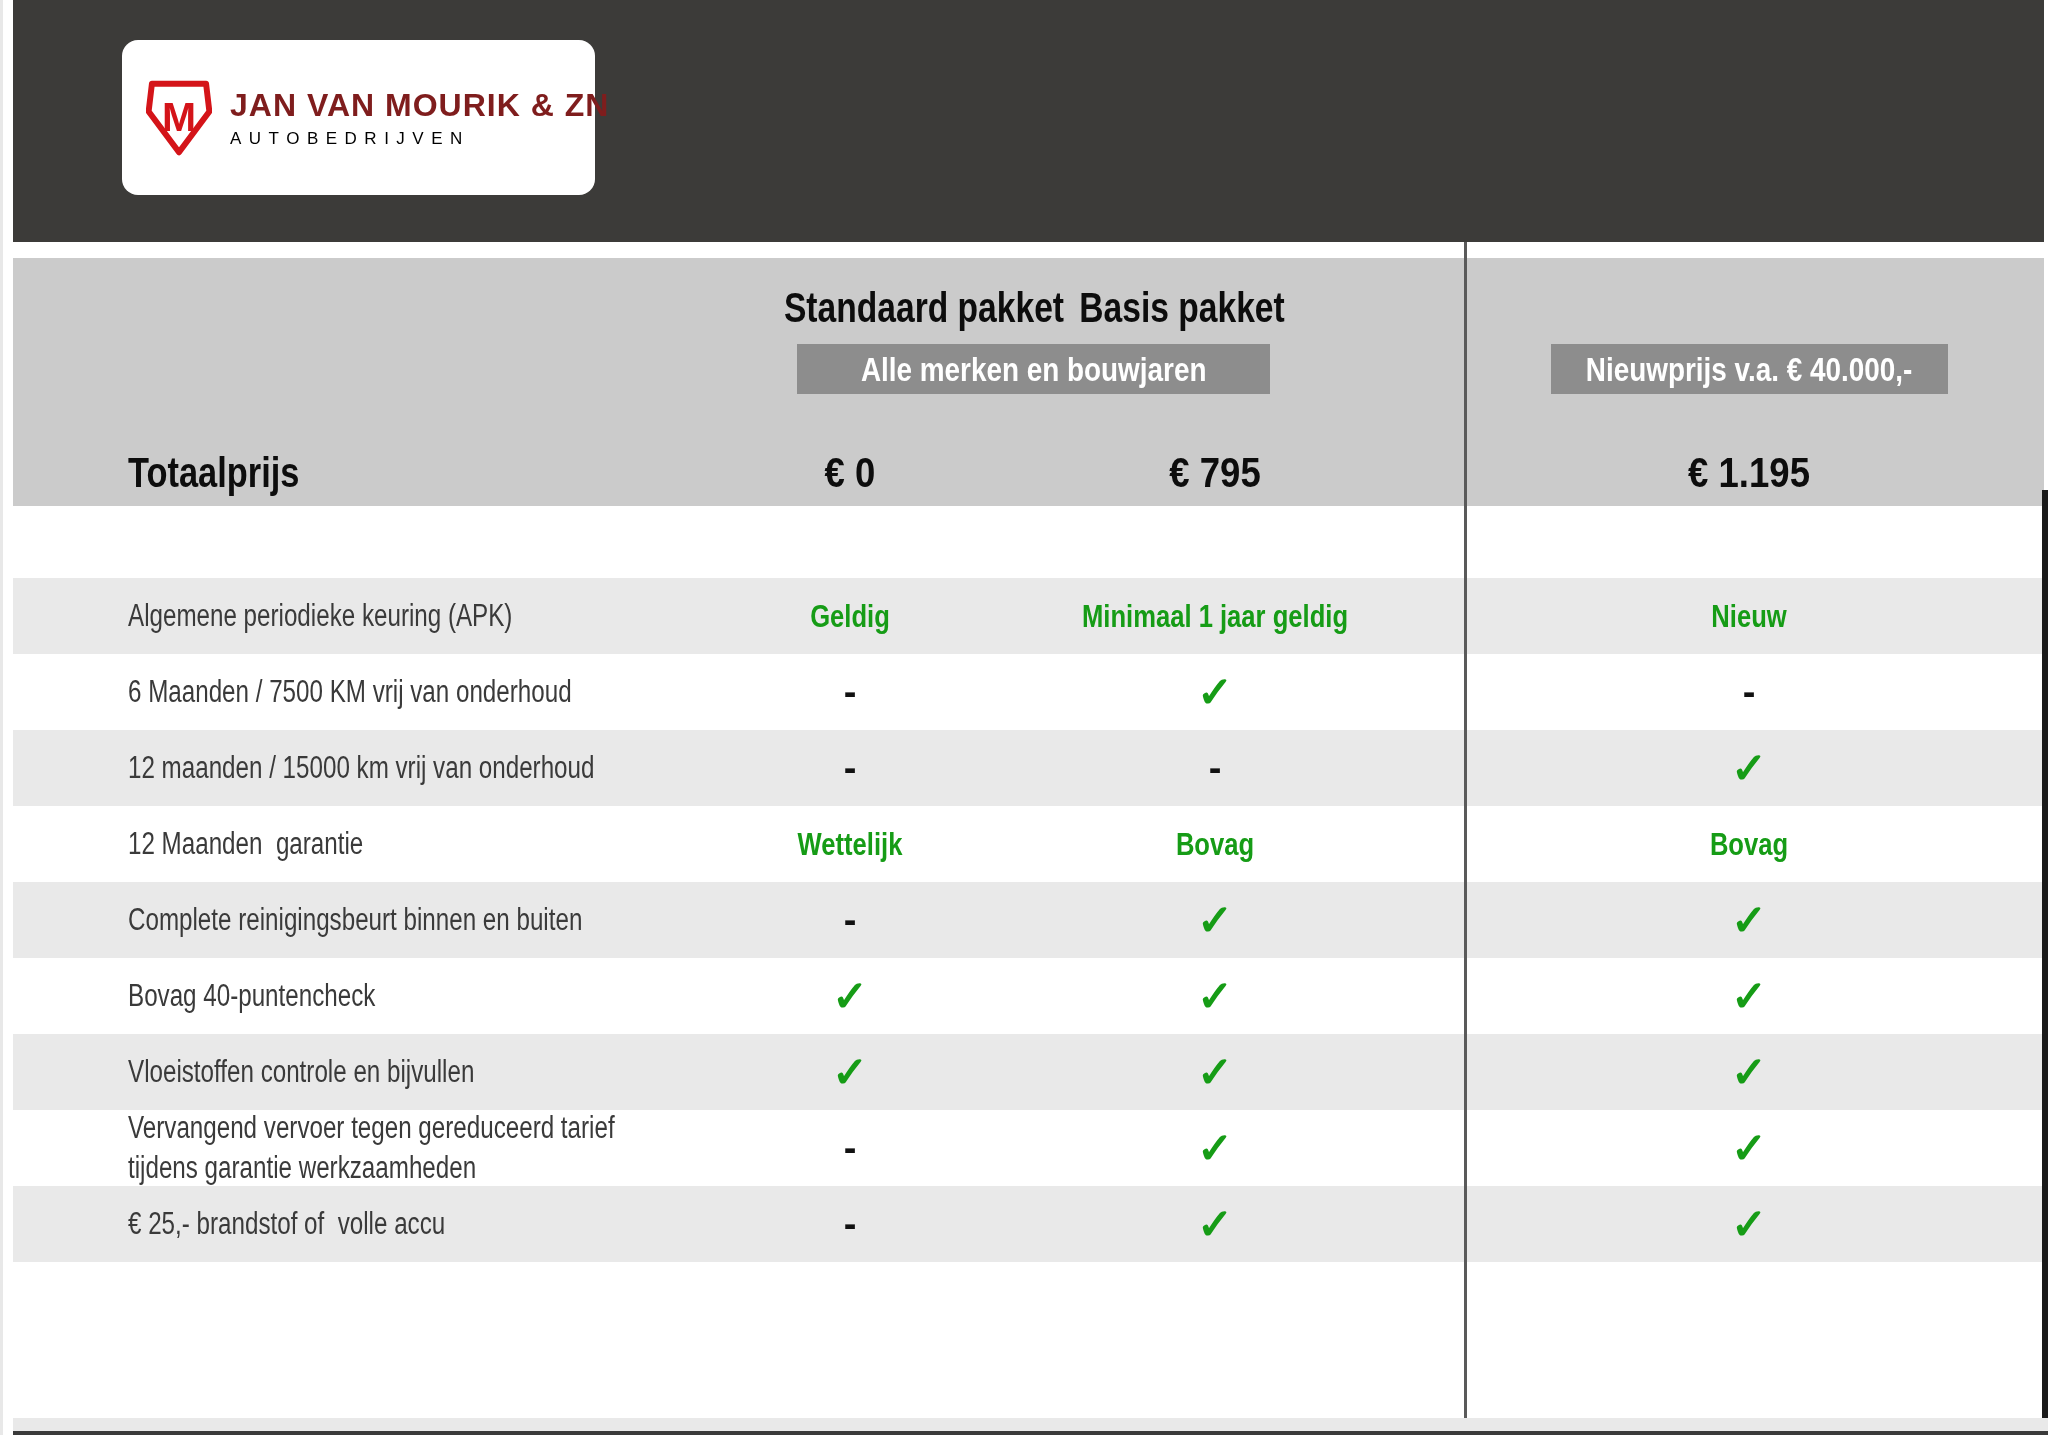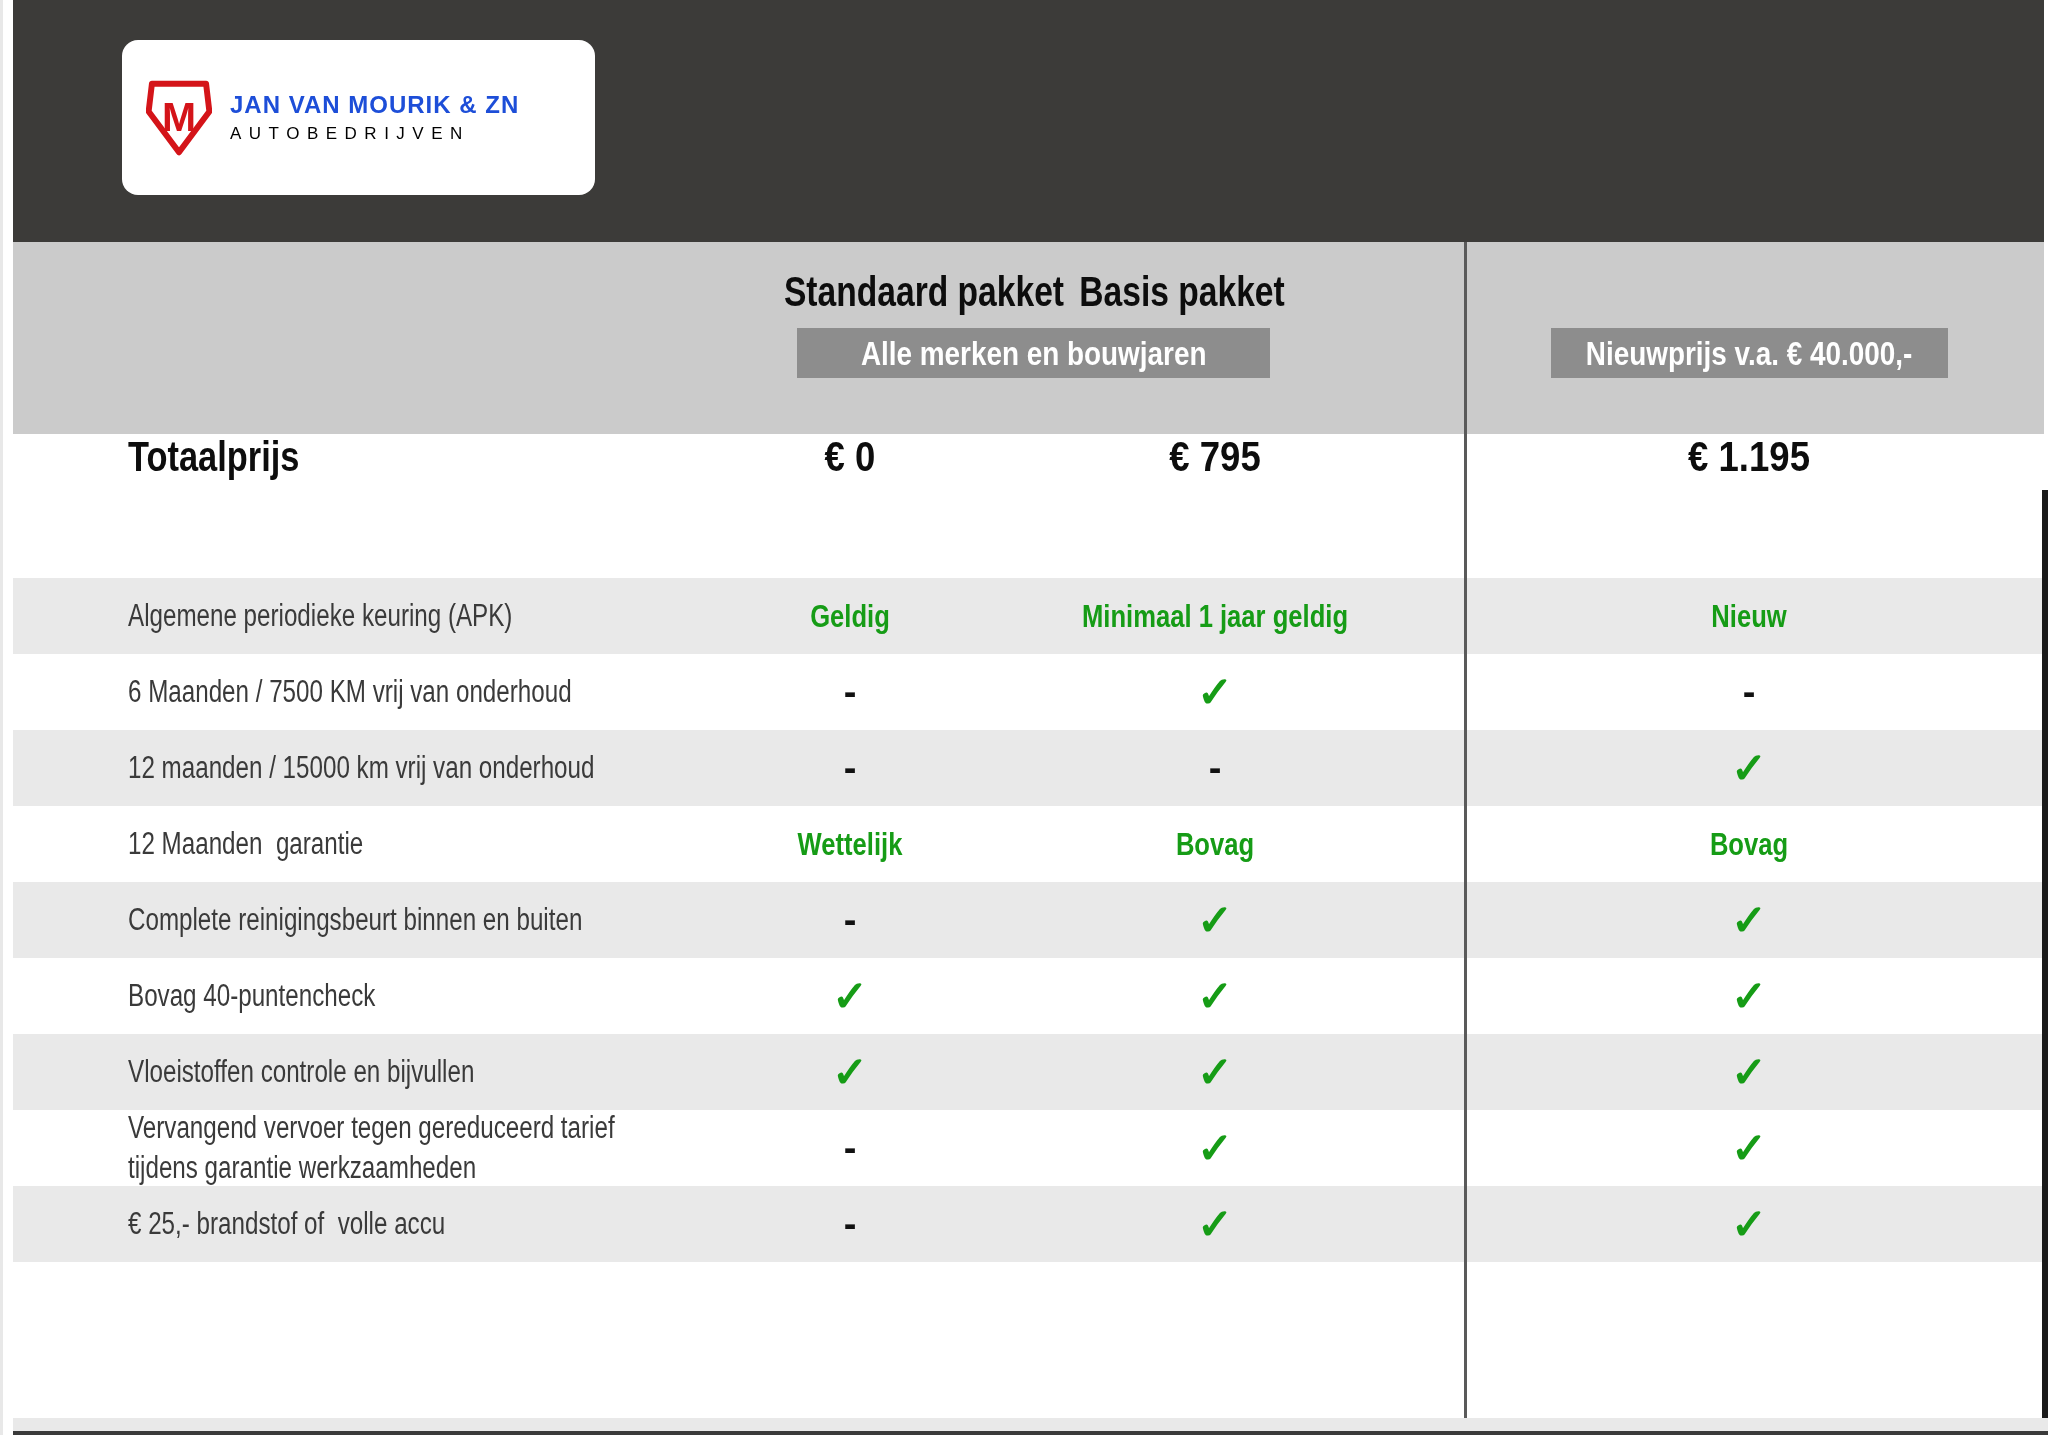--- a/index.html
+++ b/index.html
@@ -20,7 +20,7 @@
     border-radius:16px;display:flex;align-items:center;padding-left:24px;box-sizing:border-box;
   }
   .shield{flex:0 0 auto;margin-right:18px;}
-  .brand-name{font-size:24px;font-weight:bold;color:#1d4ed8;letter-spacing:1px;white-space:nowrap;}
+  .brand-name{font-size:32px;font-weight:bold;color:#7f1d1d;letter-spacing:1px;white-space:nowrap;}
   .brand-sub{font-size:17px;font-weight:400;color:#000000;letter-spacing:7.5px;margin-top:5px;white-space:nowrap;}
   .title{
     position:absolute;left:700px;width:1280px;top:30px;margin:0;text-align:center;

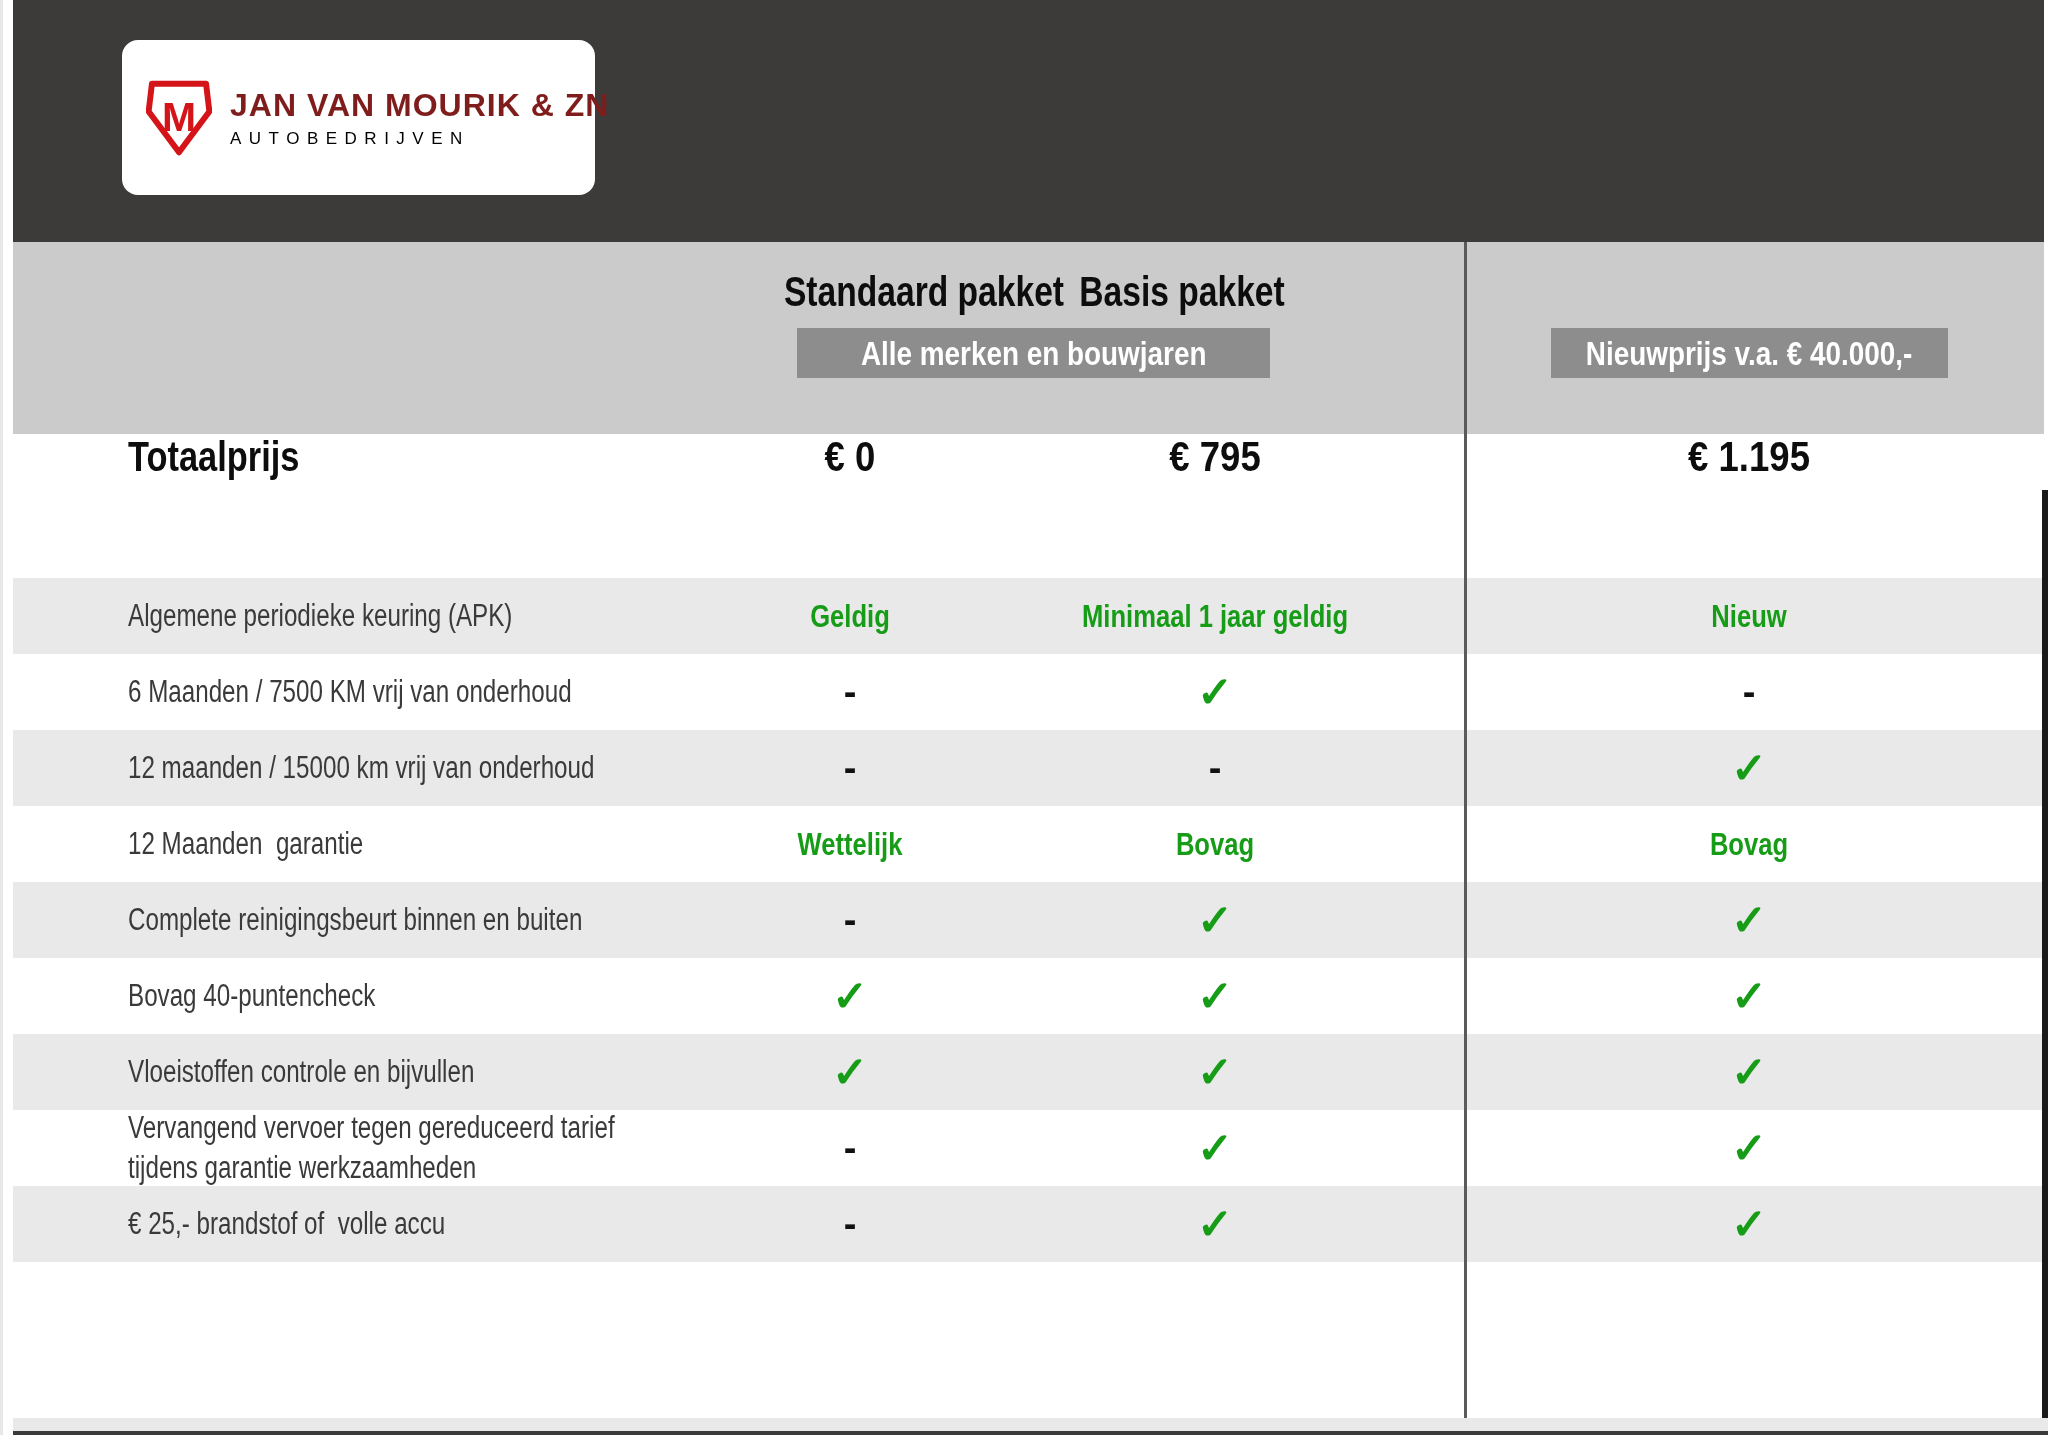--- a/index.html
+++ b/index.html
@@ -27,7 +27,7 @@
     color:#ffffff;font-size:97px;font-weight:bold;letter-spacing:-2px;white-space:nowrap;
   }
   
-  .band-gray{position:absolute;left:13px;right:4px;top:242px;height:192px;background:var(--band,#cbcbcb);}
+  .band-gray{position:absolute;left:13px;right:4px;top:258px;height:248px;background:var(--band,#cbcbcb);}
   .col-header{
     position:absolute;top:26px;transform:translateX(-50%);white-space:nowrap;
     font-size:42px;font-weight:bold;color:#0d0d0d;

